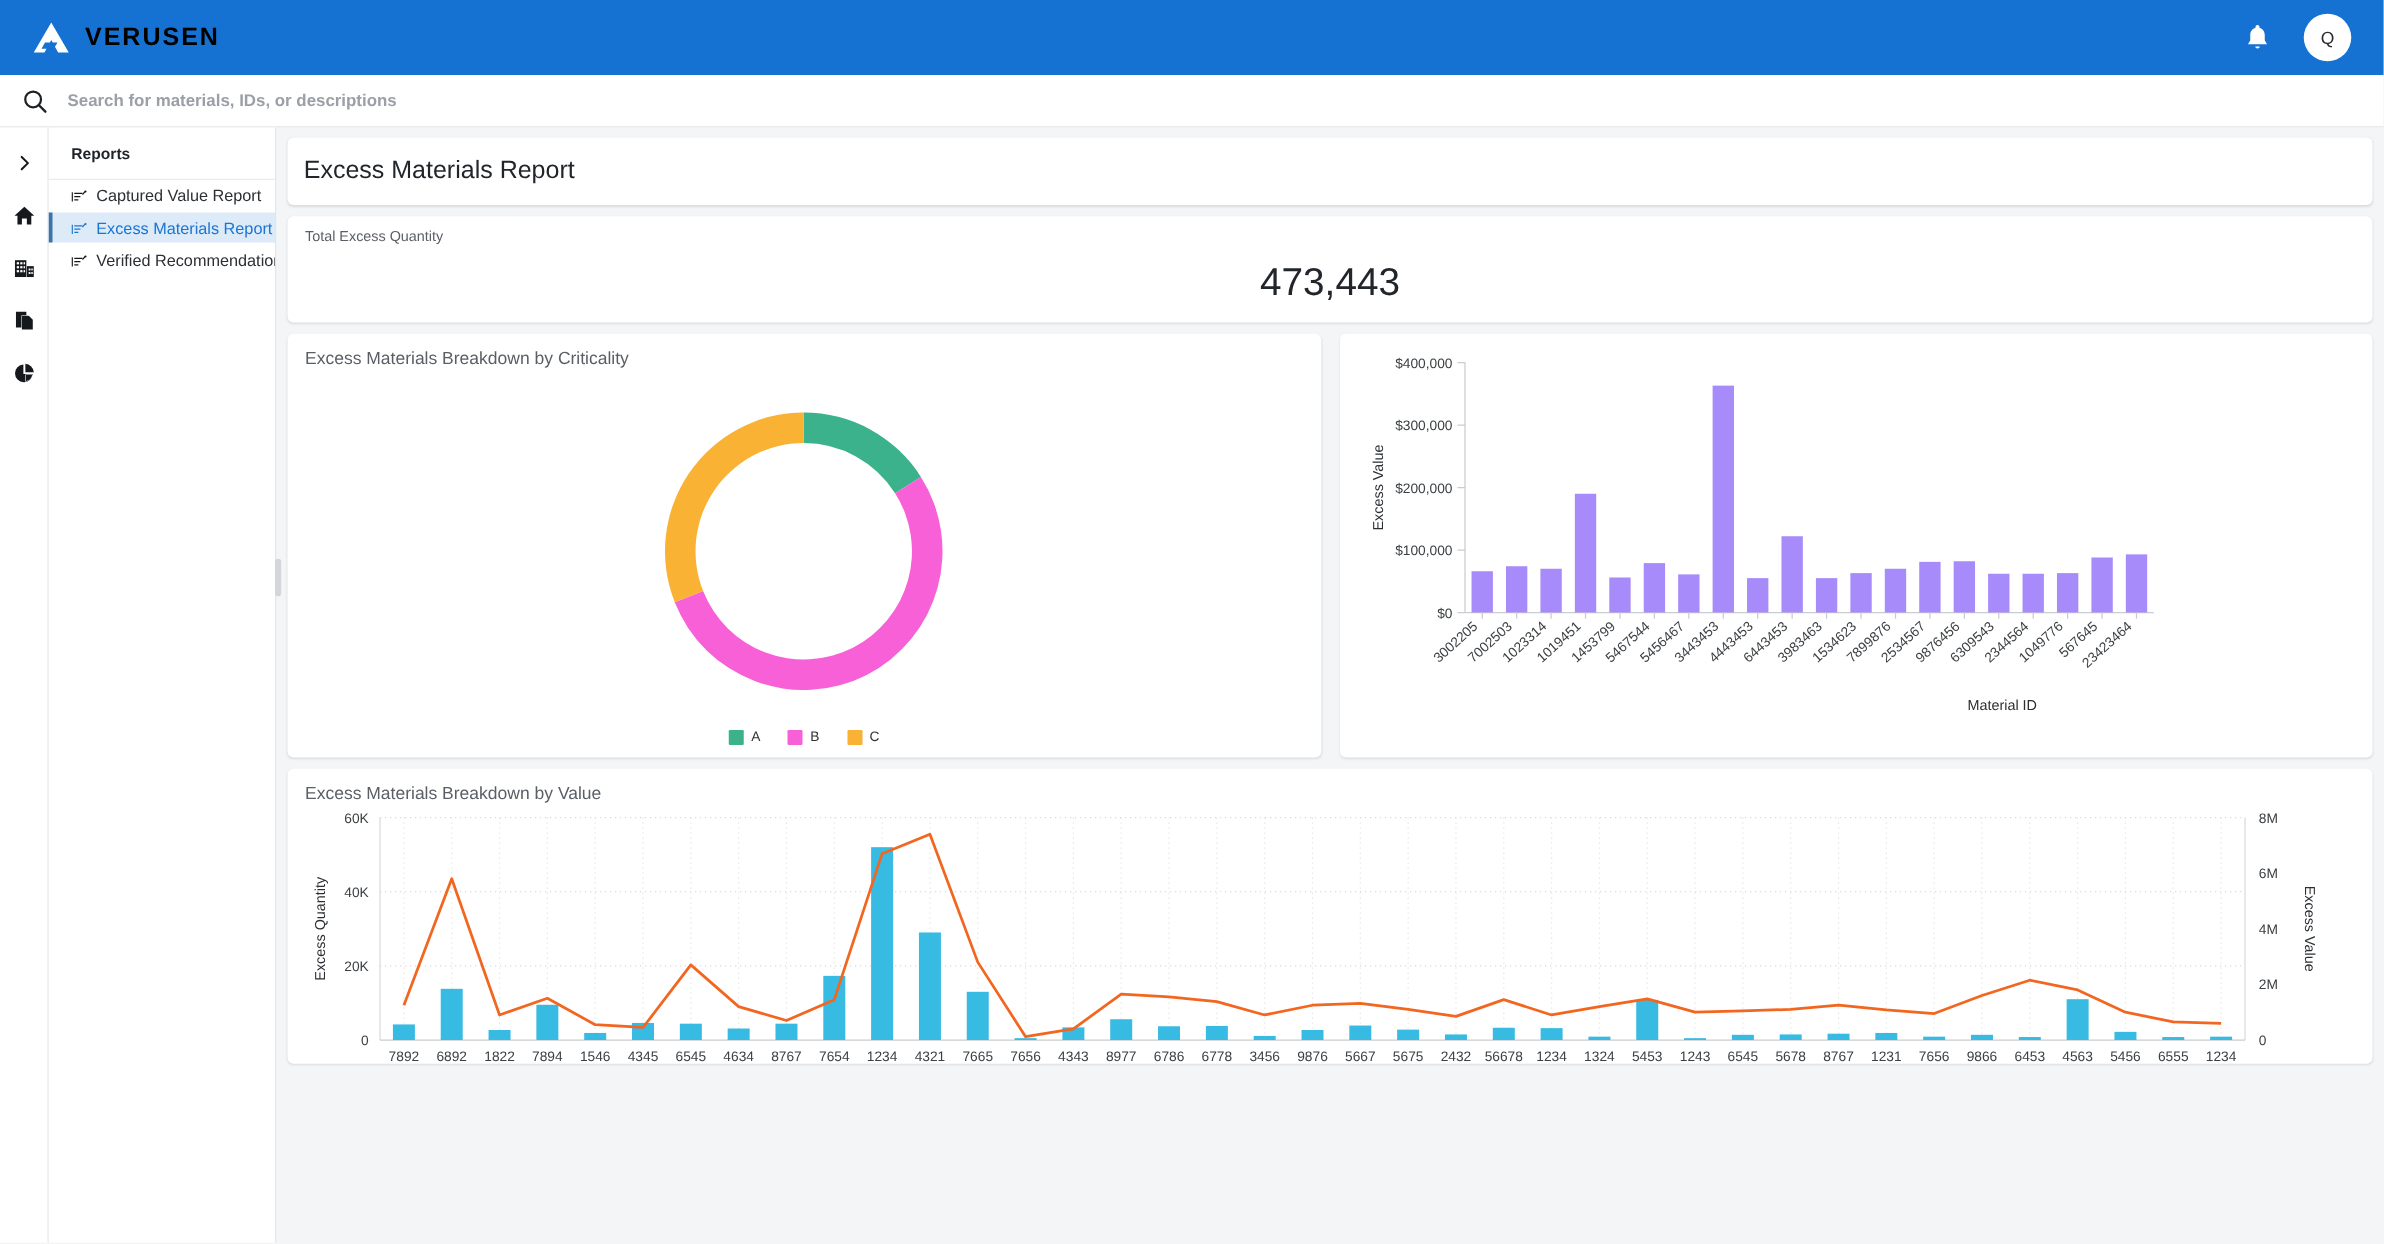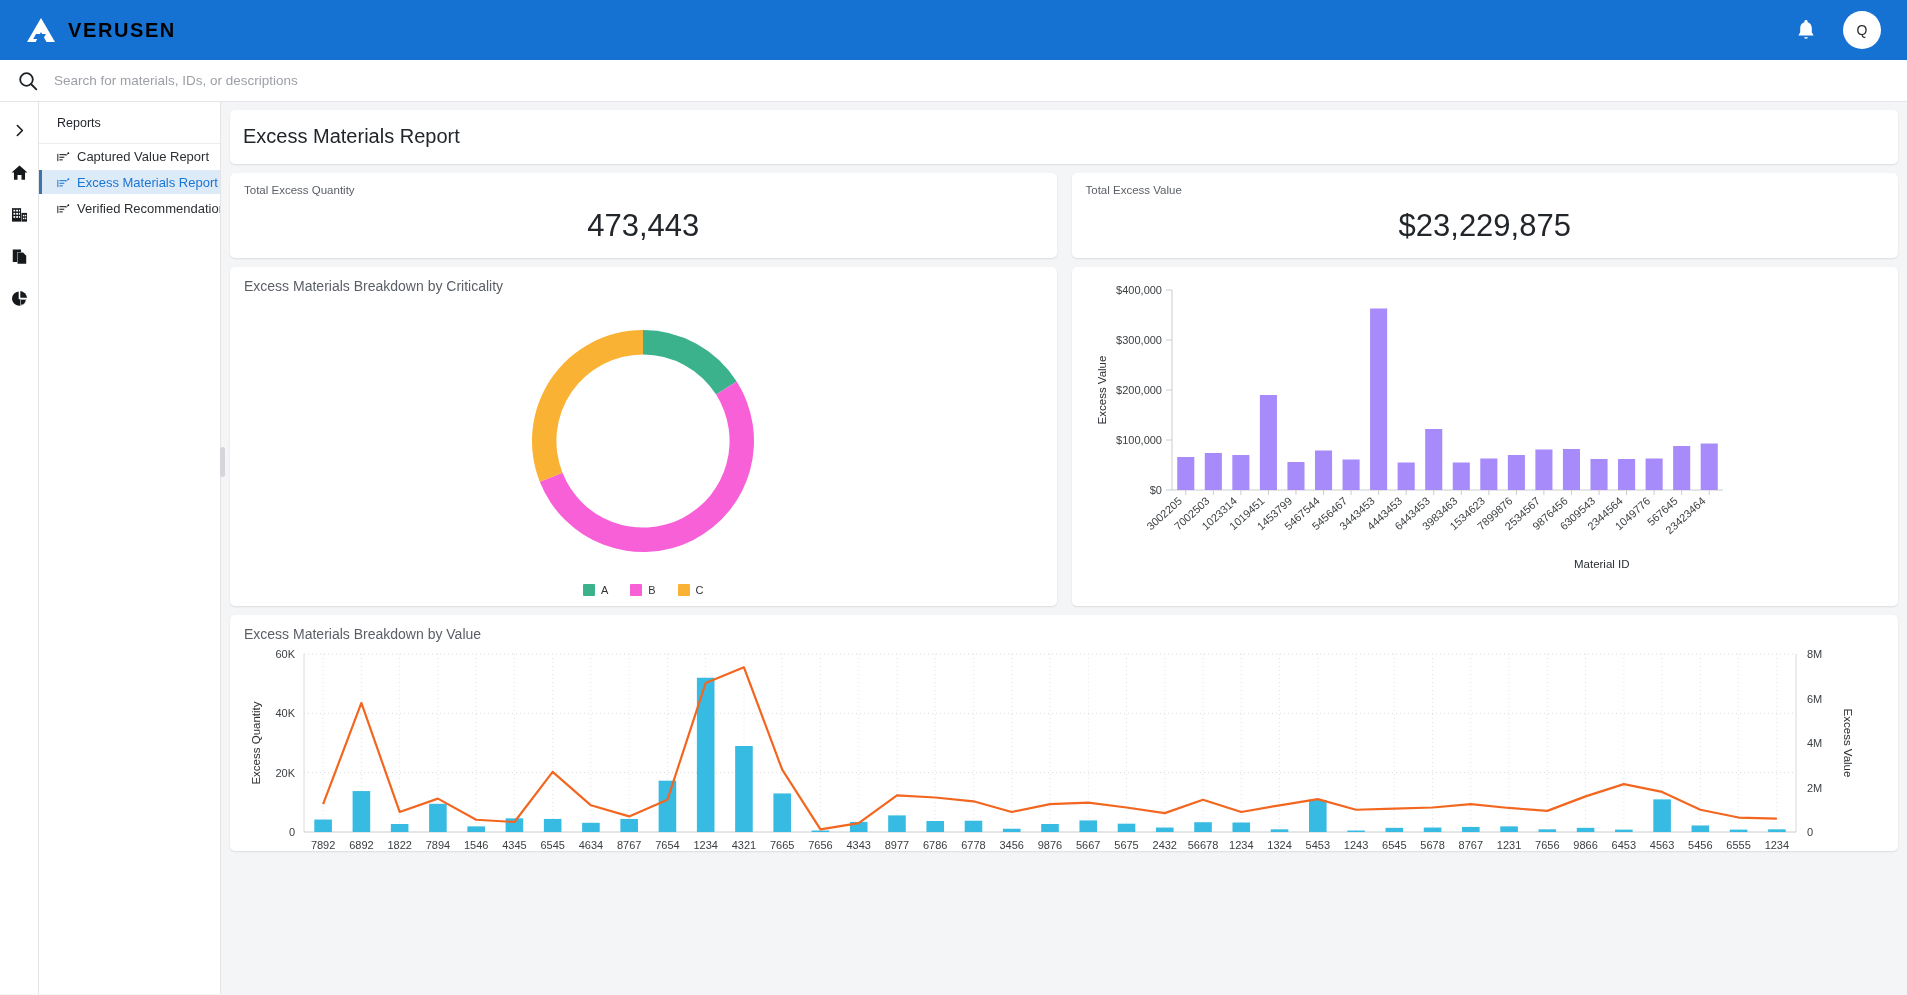--- a/index.html
+++ b/index.html
@@ -35,7 +35,7 @@
   #searchbar .mag { width: 24px; height: 24px; margin: 0 14px 0 6px; }
   #search-input {
     border: none; outline: none; font-size: 13.5px; color: #333;
-    flex: 1; font-family: "Liberation Sans", sans-serif; background: transparent;
+    flex: 1; font-family: "Liberation Sans", sans-serif; background: transparent; font-weight: bold;
   }
   #search-input::placeholder { color: #9b9fa6; }
   

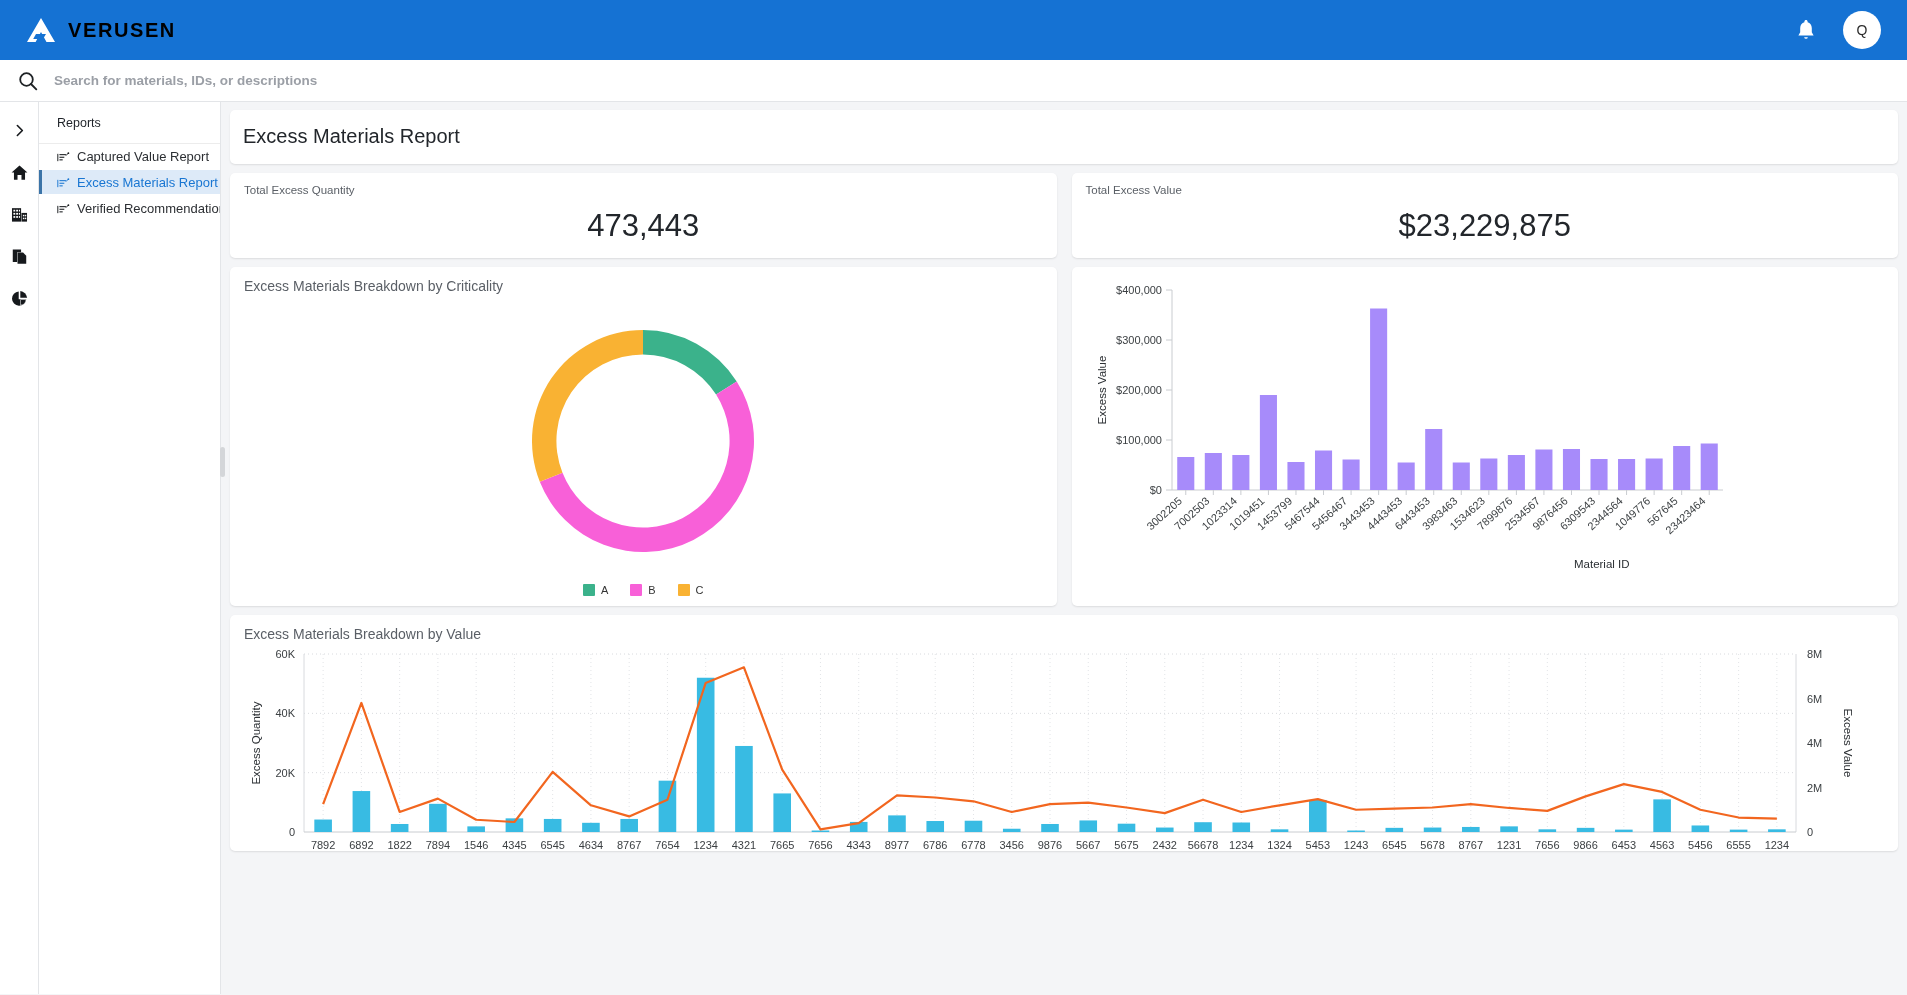--- a/index.html
+++ b/index.html
@@ -56,7 +56,7 @@
     flex: 0 0 182px; position: relative;
   }
   #reports-title {
-    font-size: 12.5px; font-weight: 400; color: #1f2329;
+    font-size: 12.5px; font-weight: 700; color: #1f2329;
     padding: 14px 0 13px 18px; border-bottom: 1px solid #ececec;
   }
   .report-item {

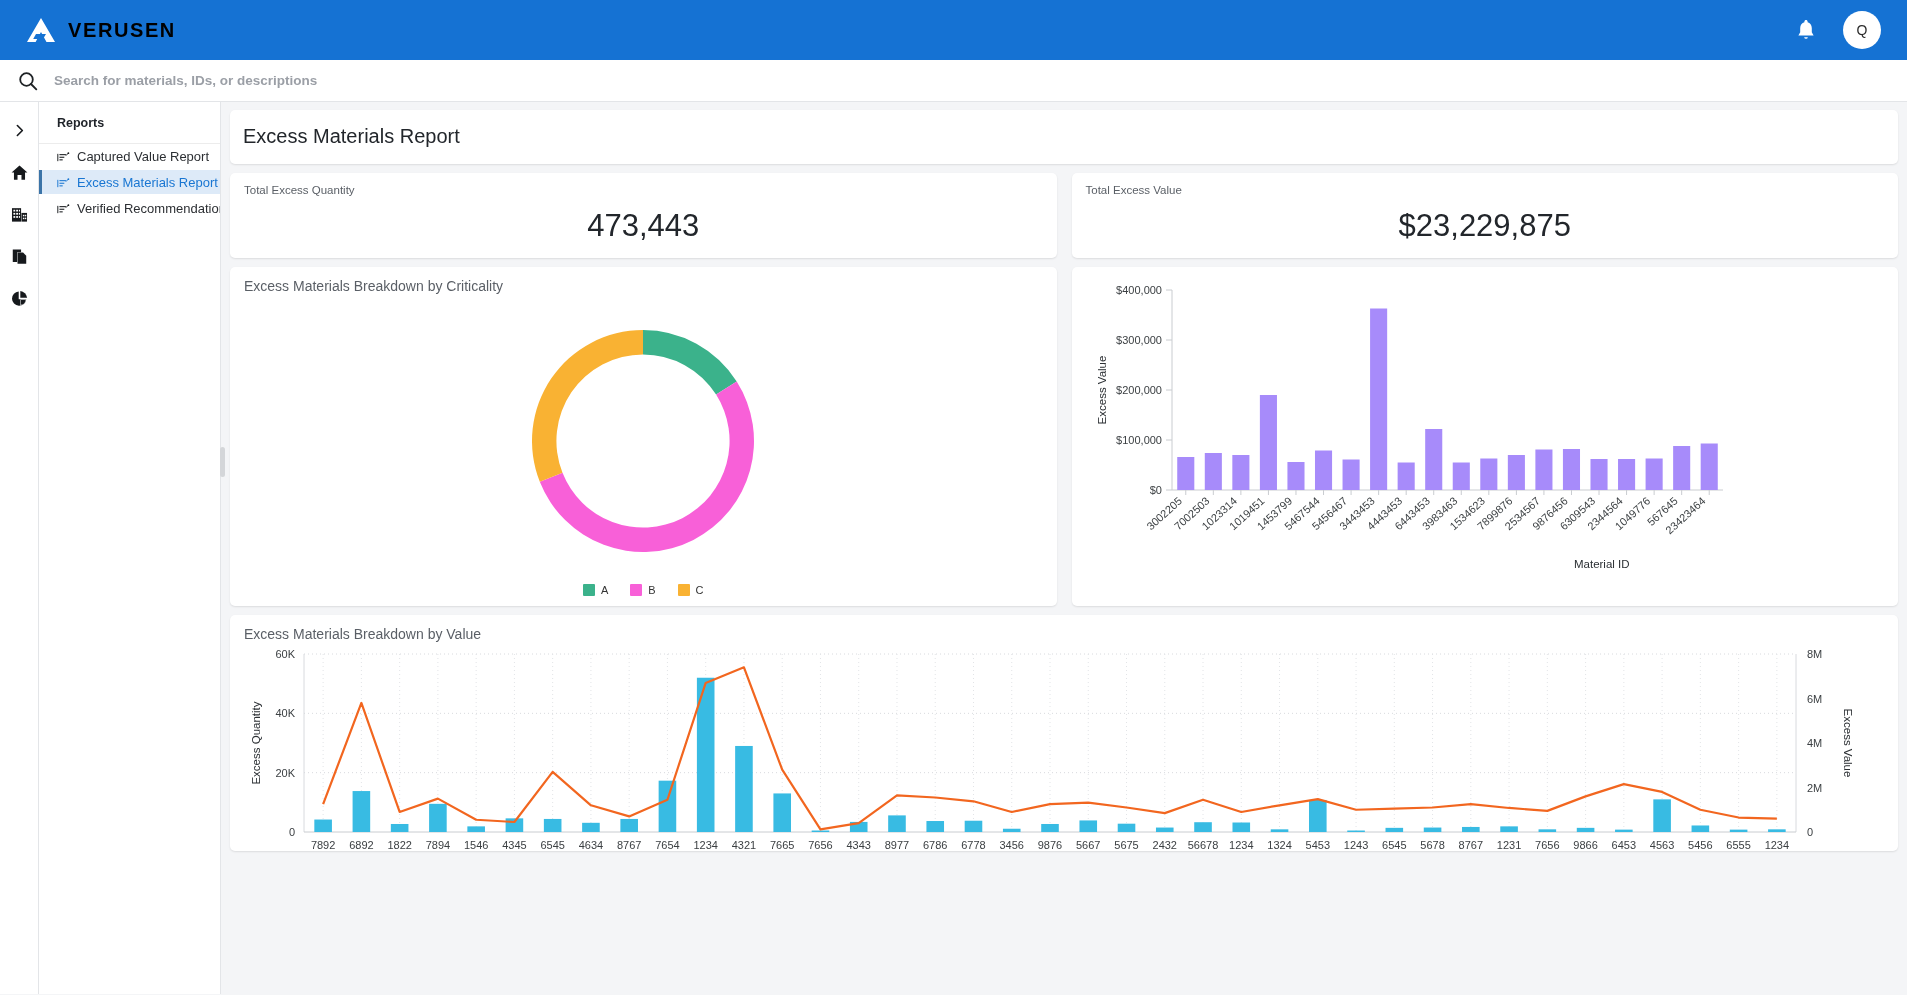--- a/index.html
+++ b/index.html
@@ -252,10 +252,6 @@
       <div class="card kpi">
         <div class="kpi-label">Total Excess Quantity</div>
         <div class="kpi-value">473,443</div>
-      </div>
-      <div class="card kpi">
-        <div class="kpi-label">Total Excess Value</div>
-        <div class="kpi-value">$23,229,875</div>
       </div>
     </div>
 

